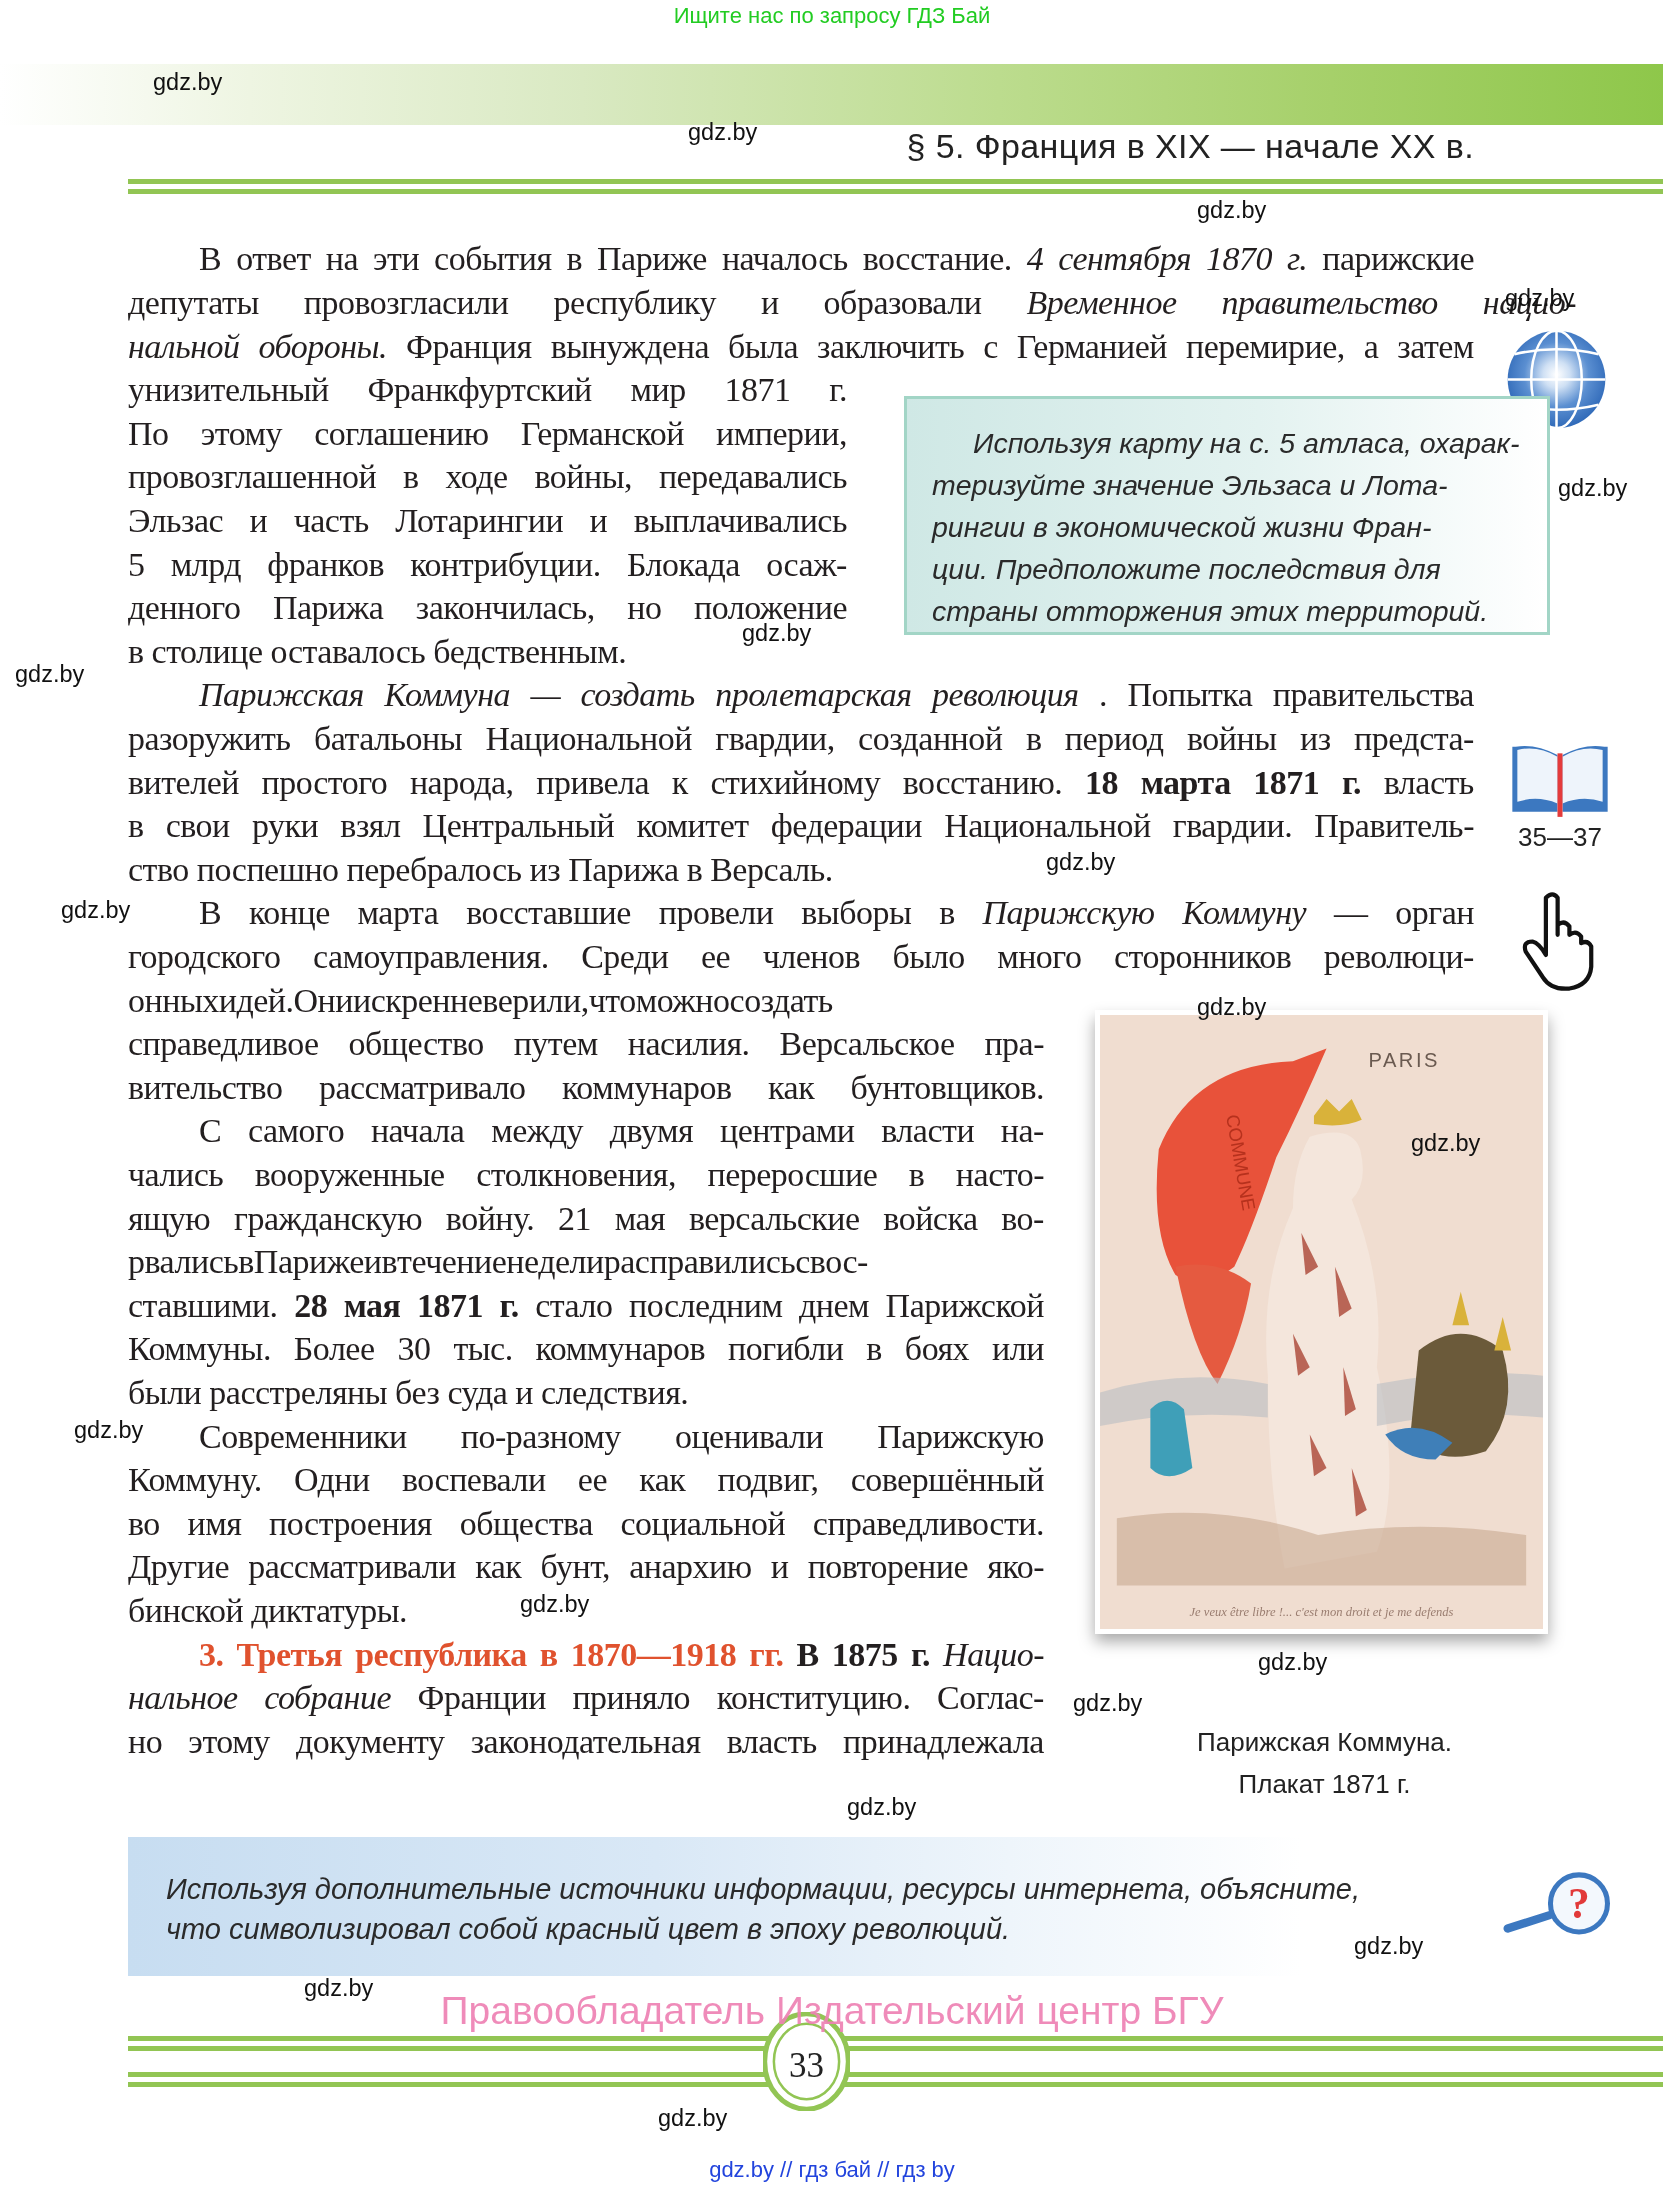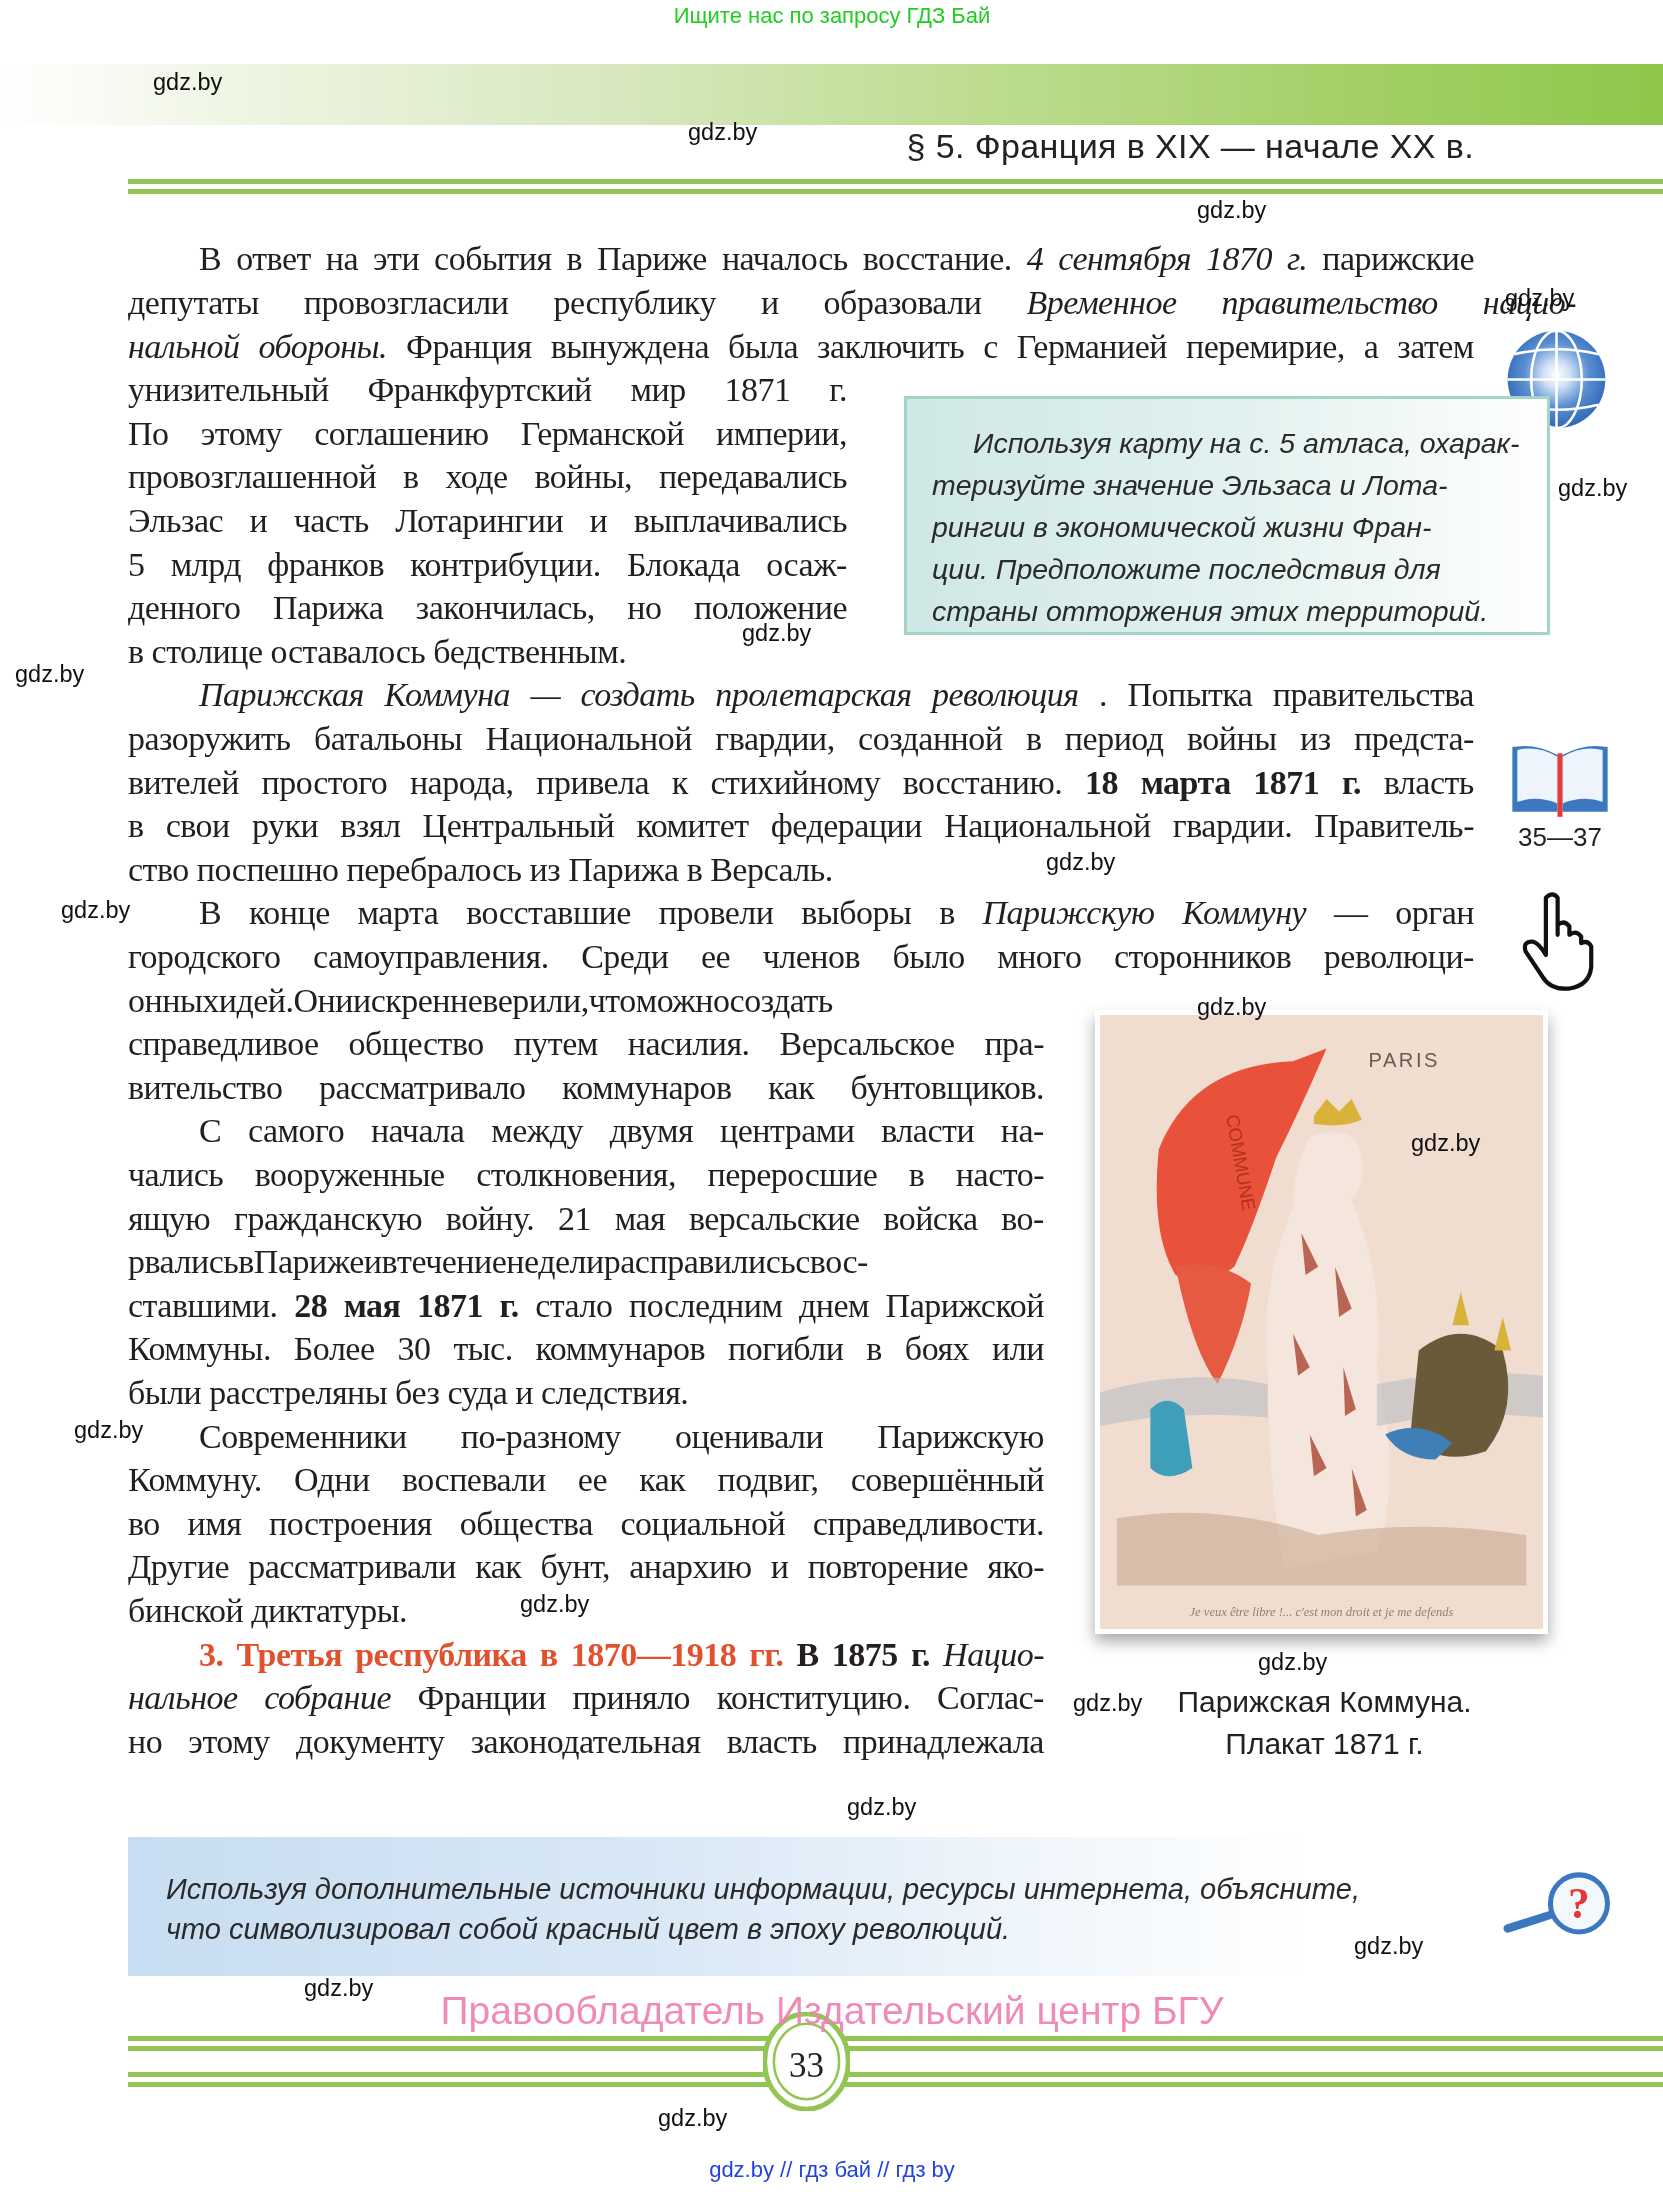--- a/index.html
+++ b/index.html
@@ -17,7 +17,7 @@
   .qbox { left:128px; top:1837px; width:1174px; height:139px; background:linear-gradient(90deg,#c7ddf1 0%,#d9e8f6 45%,#eef5fb 75%,#ffffff 100%); }
   .qline { position:absolute; left:38px; font-family:"Liberation Sans", sans-serif; font-style:italic; font-size:29px; line-height:40px; color:#2a2a2a; white-space:nowrap; }
   .poster { left:1095px; top:1010px; width:453px; height:624px; background:#f1dfd3; box-shadow:0 8.4px 15px rgba(0,0,0,0.35); border:5px solid #fff; box-sizing:border-box; overflow:hidden; }
-  .caption { left:1157px; width:335px; text-align:center; font-family:"Liberation Sans", sans-serif; font-size:30px; line-height:42px; color:#222; }
+  .caption { left:1157px; width:335px; text-align:center; font-family:"Liberation Sans", sans-serif; font-size:26px; line-height:42px; color:#222;margin-top:40px; }
   .page-num { left:763px; top:2017px; width:87px; height:87px; }
   .copyright { left:0; width:1664px; text-align:center; top:1989px; font-family:"Liberation Sans", sans-serif; font-size:39px; color:#ee82b4; opacity:0.92; }
   .footer-links { left:0; width:1664px; text-align:center; top:2157px; font-family:"Liberation Sans", sans-serif; font-size:22px; color:#2244dd; }

